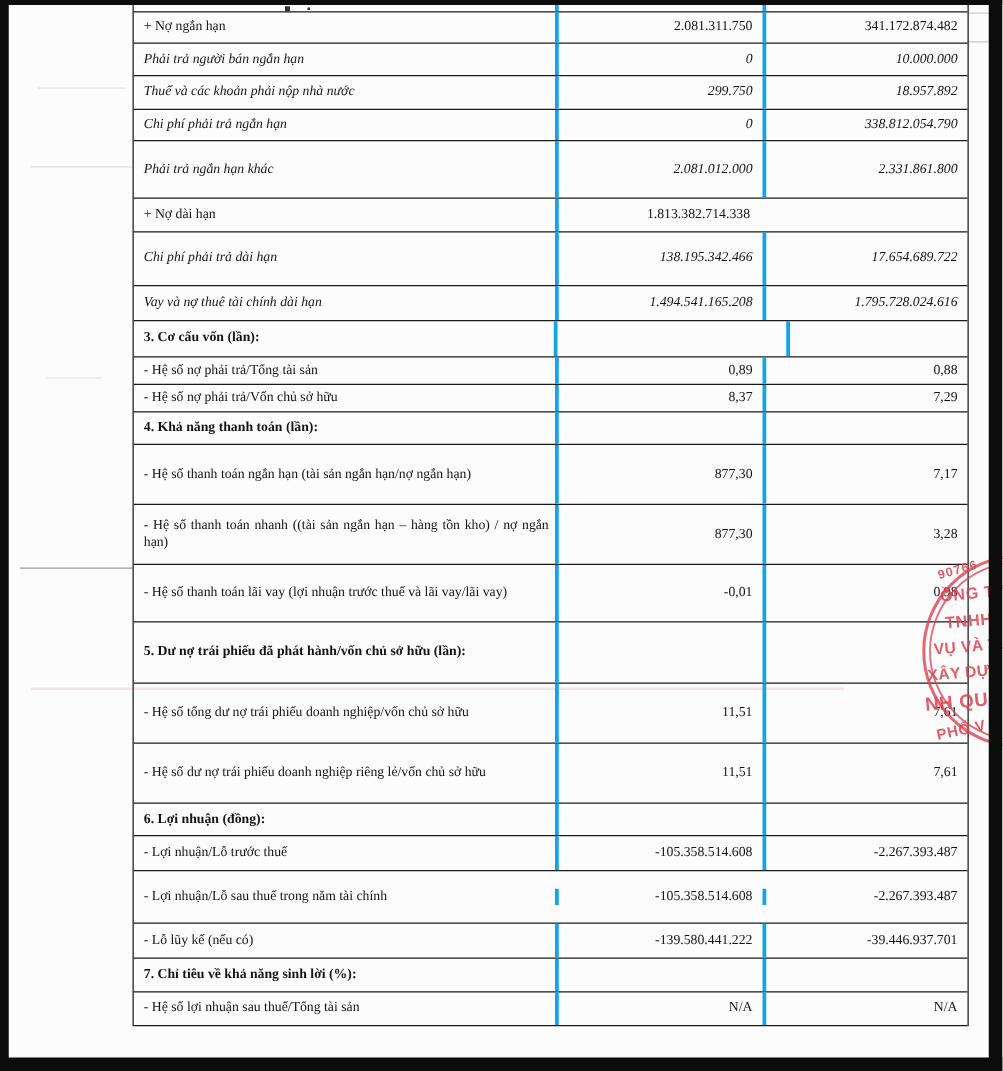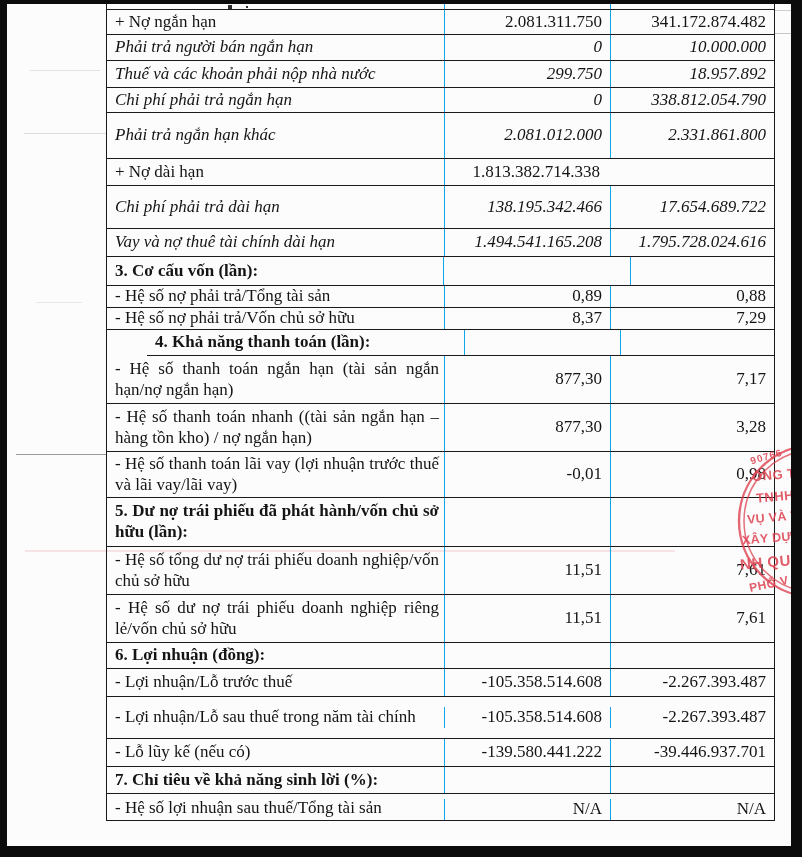--- a/index.html
+++ b/index.html
@@ -16,7 +16,7 @@
   
   .tbl{position:absolute;left:106px;top:4px;width:669px;z-index:2;
     border-left:1px solid #1a1a1a;border-right:1px solid #1a1a1a;box-sizing:border-box;
-    font-size:17px;line-height:1.22;}
+    font-size:11px;line-height:1.22;}
   .trow{display:flex;border-bottom:1px solid #1a1a1a;box-sizing:border-box;}
   .cell{box-sizing:border-box;overflow:hidden;}
   .lab{width:337px;display:flex;align-items:center;padding:1px 5px 1px 8px;}

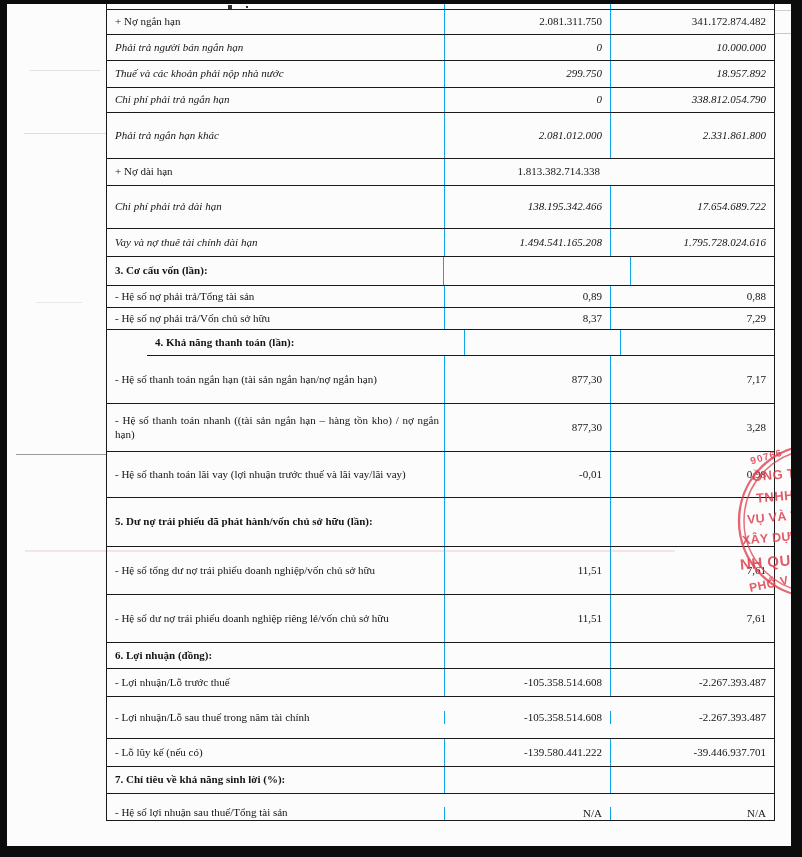--- a/index.html
+++ b/index.html
@@ -21,7 +21,7 @@
   .cell{box-sizing:border-box;overflow:hidden;}
   .lab{width:337px;display:flex;align-items:center;padding:1px 5px 1px 8px;}
   .lab span{width:100%;text-align:justify;}
-  .num{border-left:1px solid #0ea5e9;display:flex;align-items:center;
+  .num{border-left:3px solid #0ea5e9;display:flex;align-items:center;
        justify-content:flex-end;padding-right:8px;white-space:nowrap;}
   .num.c1{width:166px;}
   .num.c2{width:164px;}

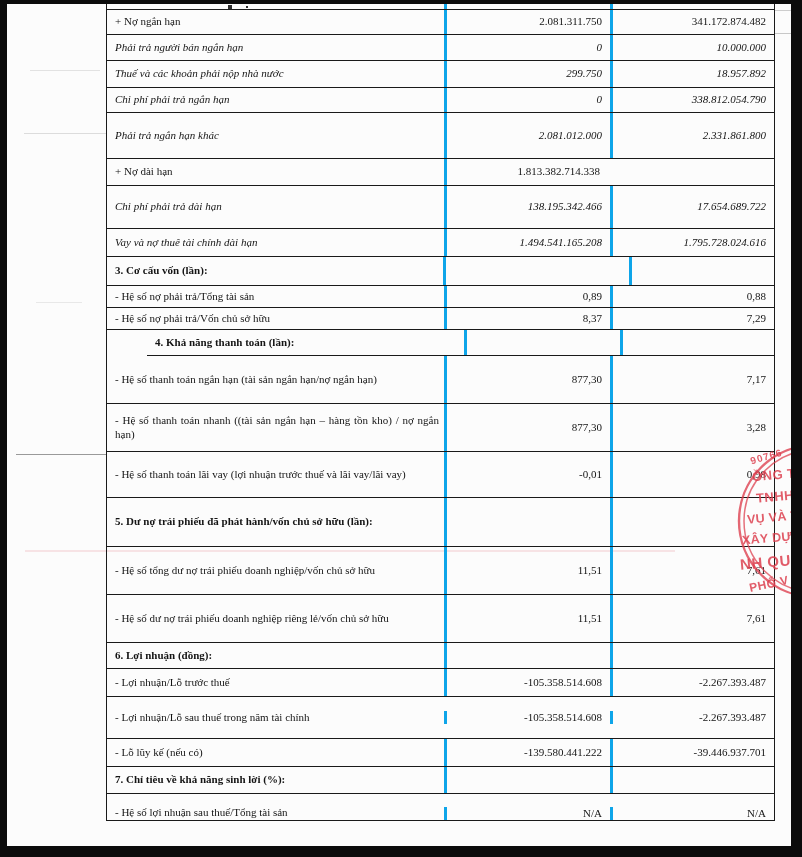--- a/index.html
+++ b/index.html
@@ -129,7 +129,7 @@
         <div class="cell num c1">8,37</div>
         <div class="cell num c2">7,29</div>
       </div>
-      <div class="trow bold" style="height: 26px; margin-left: 40px;">
+      <div class="trow bold" style="height: 26px;">
         <div class="cell lab">
           <span>4. Khả năng thanh toán (lần):</span>
         </div>

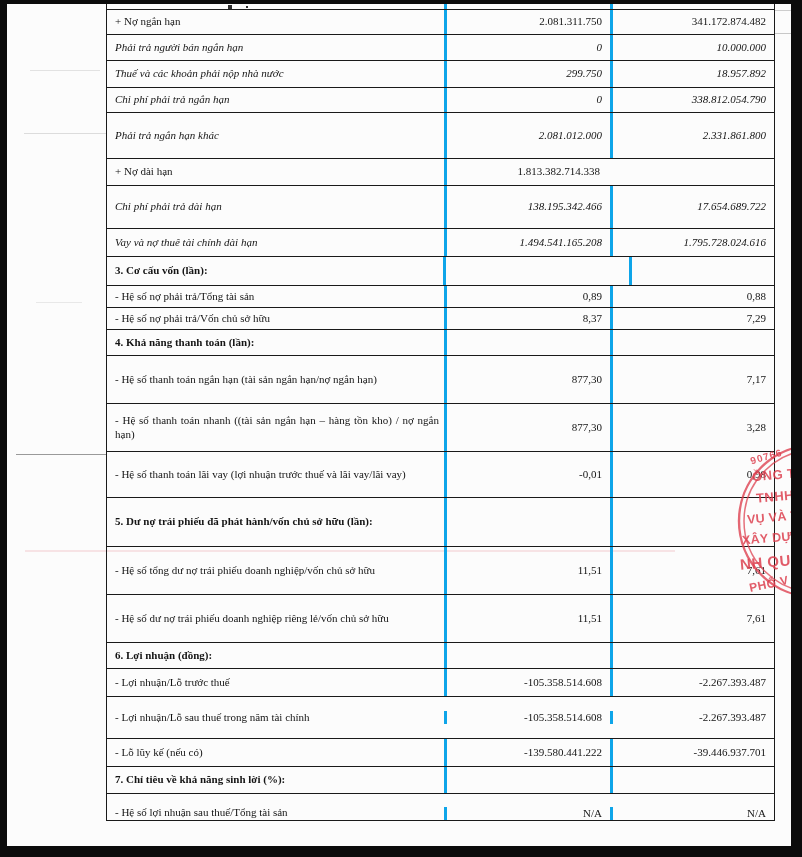--- a/index.html
+++ b/index.html
@@ -213,7 +213,7 @@
         <div class="cell num c1"></div>
         <div class="cell num c2"></div>
       </div>
-      <div class="trow plain" style="height: 27px; align-items: flex-end;">
+      <div class="trow plain" style="height: 27px;">
         <div class="cell lab">
           <span>- Hệ số lợi nhuận sau thuế/Tổng tài sản</span>
         </div>

